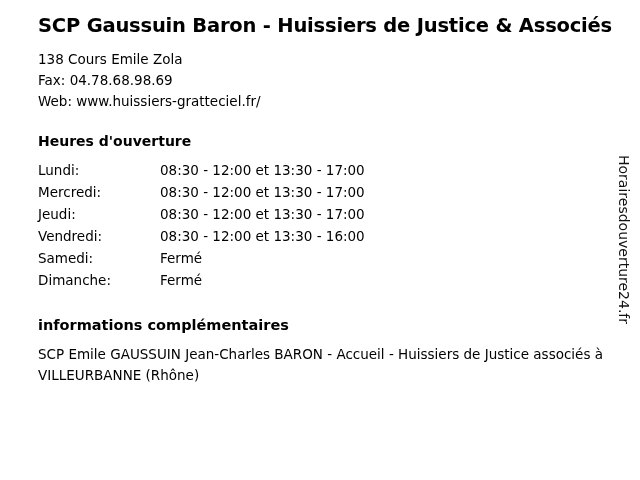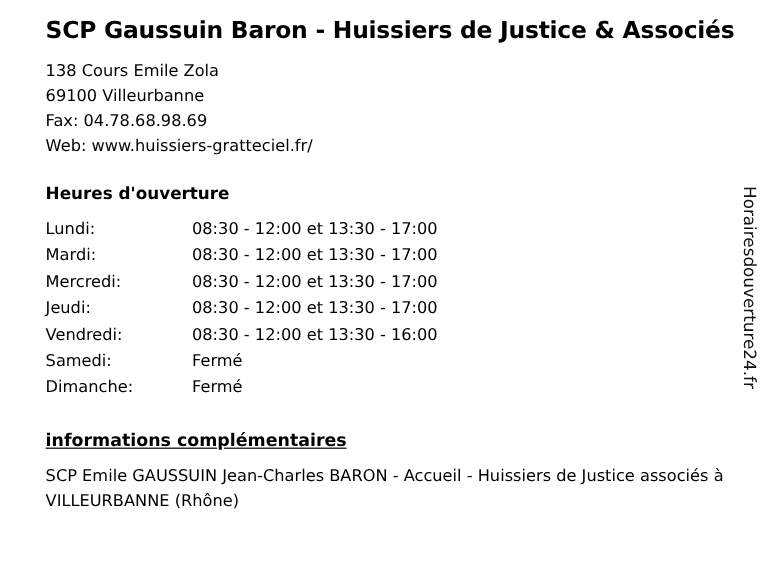--- a/index.html
+++ b/index.html
@@ -96,7 +96,6 @@
 
   <div class="addr-block">
     <div class="addr-line">138 Cours Emile Zola</div>
-    <div class="addr-line">69100 Villeurbanne</div>
     <div class="addr-line">Fax: 04.78.68.98.69</div>
     <div class="addr-line">Web: www.huissiers-gratteciel.fr/</div>
   </div>

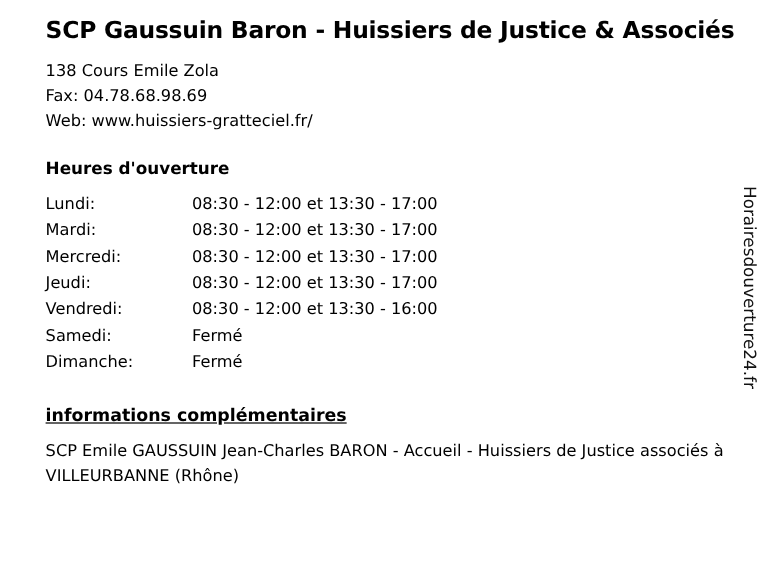--- a/index.html
+++ b/index.html
@@ -109,10 +109,6 @@
         <td class="val">08:30 - 12:00 et 13:30 - 17:00</td>
       </tr>
       <tr>
-        <td class="day">Mardi:</td>
-        <td class="val">08:30 - 12:00 et 13:30 - 17:00</td>
-      </tr>
-      <tr>
         <td class="day">Mercredi:</td>
         <td class="val">08:30 - 12:00 et 13:30 - 17:00</td>
       </tr>

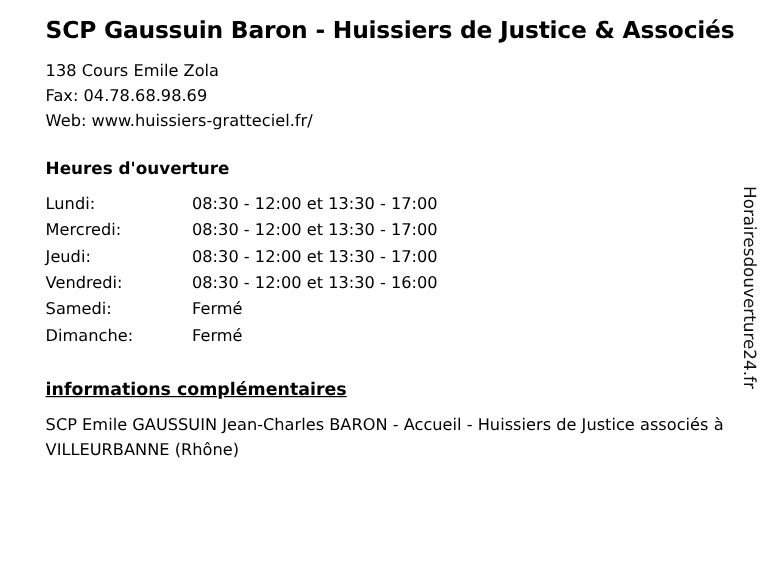--- a/index.html
+++ b/index.html
@@ -62,7 +62,6 @@
     font-weight: bold;
     margin-top: 26px;
     margin-bottom: 11px;
-    text-decoration: underline;
   }
   .extra-text {
     font-size: 13.5px;

